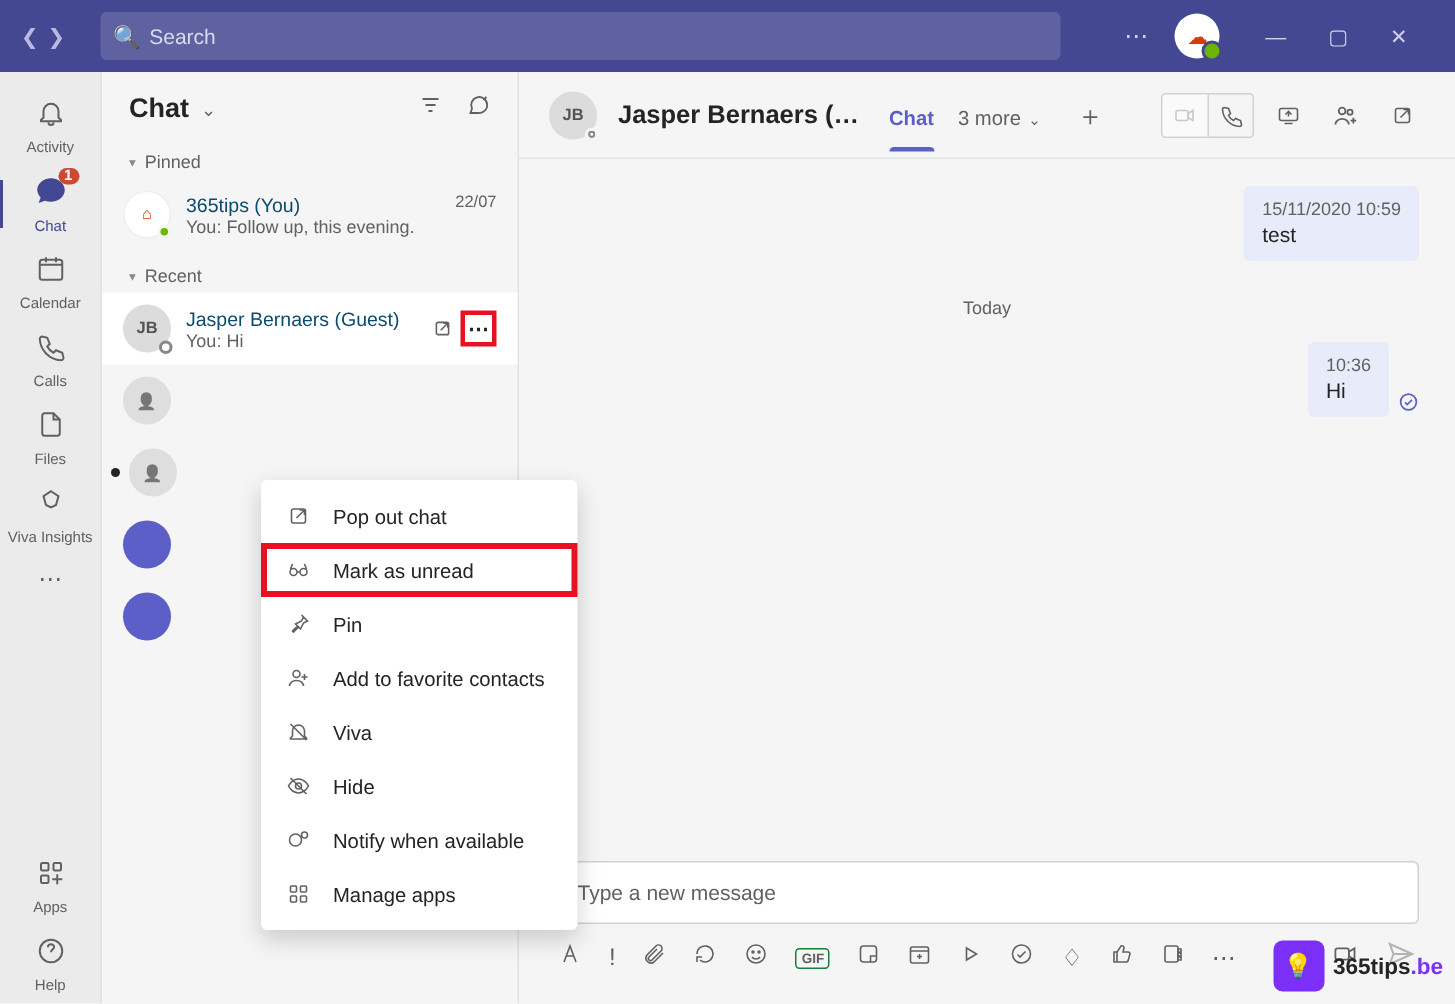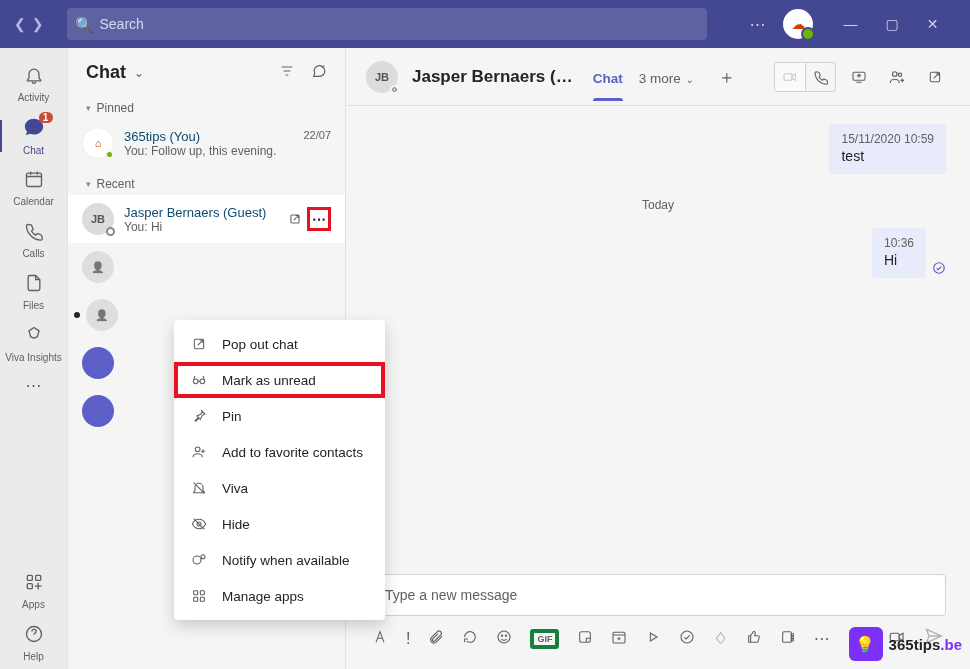--- a/index.html
+++ b/index.html
@@ -97,7 +97,7 @@
   .composer input::placeholder{ color:#616161; }
   .toolbar { display:flex; align-items:center; gap: 18px; padding: 10px 2px 0 2px; color:#616161;}
   .tb-ico { font-size: 16px; }
-  .tb-gif { font-size: 9px; border:4px solid #15803d; border-radius: 3px; padding: 1px 3px; font-weight:700;}
+  .tb-gif { font-size: 9px; border:1px solid #15803d; border-radius: 3px; padding: 1px 3px; font-weight:700;}
   .toolbar .spacer { flex:1;}
   .send-ico { color: #b3b3b3; font-size: 18px;}
   

